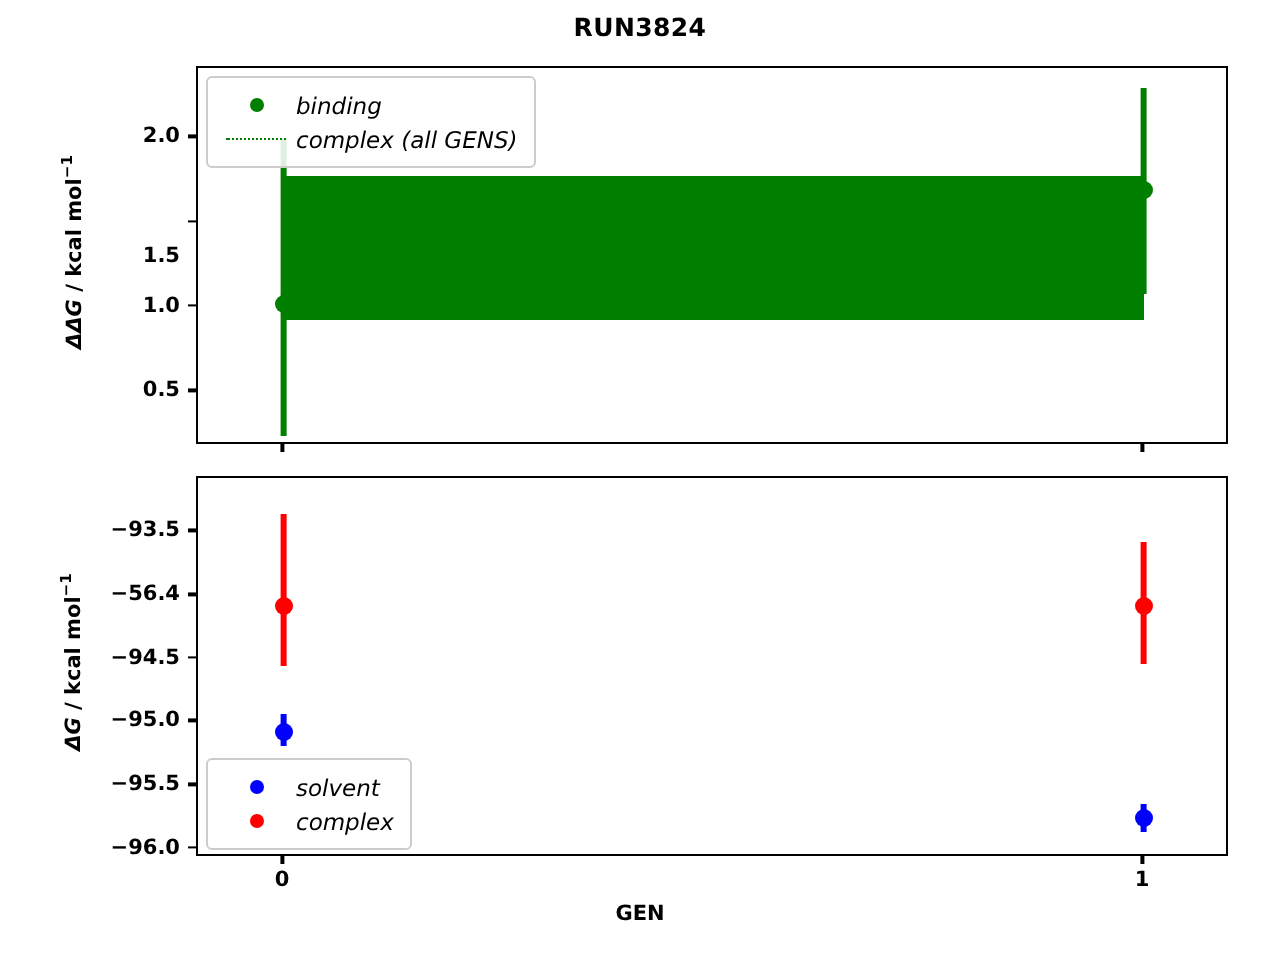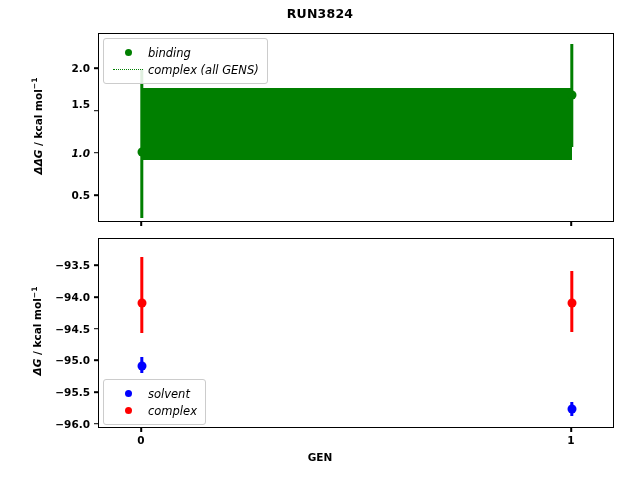--- a/index.html
+++ b/index.html
@@ -188,7 +188,7 @@
       <div class="ytick-mark" style="top: 195px;"></div>
       <div class="ytick-label" style="top: 152.812px; font-style: italic;">1.0</div>
       <div class="ytick-mark" style="top: 152.812px;"></div>
-      <div class="ytick-label" style="top: 104px;">1.5</div>
+      <div class="ytick-label" style="top: 128px;">1.5</div>
       <div class="ytick-mark" style="top: 110.625px;"></div>
       <div class="ytick-label" style="top: 68.4375px;">2.0</div>
       <div class="ytick-mark" style="top: 68.4375px;"></div>

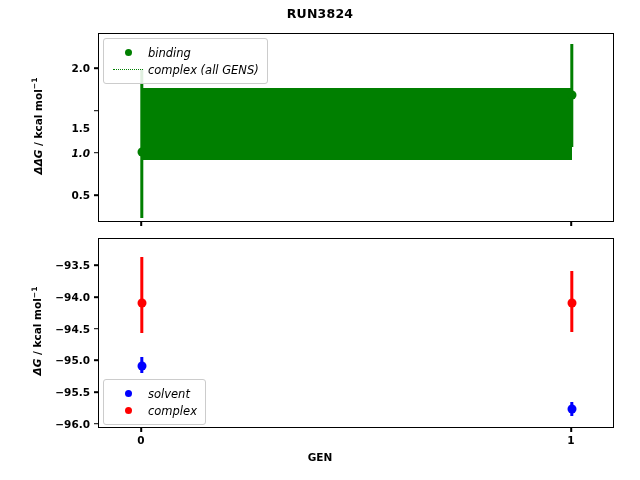--- a/index.html
+++ b/index.html
@@ -186,7 +186,7 @@
   <div id="yticks-top" style="position: absolute; left: 0px; top: 0px; width: 98px; height: 480px;">
       <div class="ytick-label" style="top: 195px;">0.5</div>
       <div class="ytick-mark" style="top: 195px;"></div>
-      <div class="ytick-label" style="top: 152.812px; font-style: italic;">1.0</div>
+      <div class="ytick-label" style="top: 152.812px;">1.0</div>
       <div class="ytick-mark" style="top: 152.812px;"></div>
       <div class="ytick-label" style="top: 128px;">1.5</div>
       <div class="ytick-mark" style="top: 110.625px;"></div>

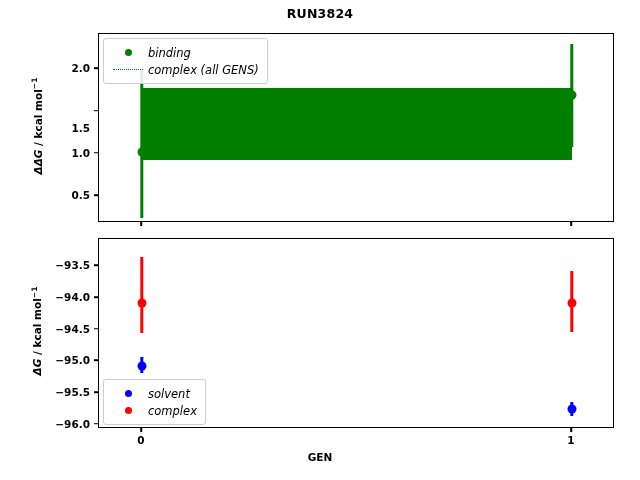--- a/index.html
+++ b/index.html
@@ -227,7 +227,7 @@
   <div id="yticks-bottom" style="position: absolute; left: 0px; top: 16px; width: 98px; height: 480px;">
       <div class="ytick-label" style="top: 249.4px;">−93.5</div>
       <div class="ytick-mark" style="top: 249.4px;"></div>
-      <div class="ytick-label" style="top: 281.067px;">−94.0</div>
+      <div class="ytick-label" style="top: 281.067px;">−56.4</div>
       <div class="ytick-mark" style="top: 281.067px;"></div>
       <div class="ytick-label" style="top: 312.733px;">−94.5</div>
       <div class="ytick-mark" style="top: 312.733px;"></div>

